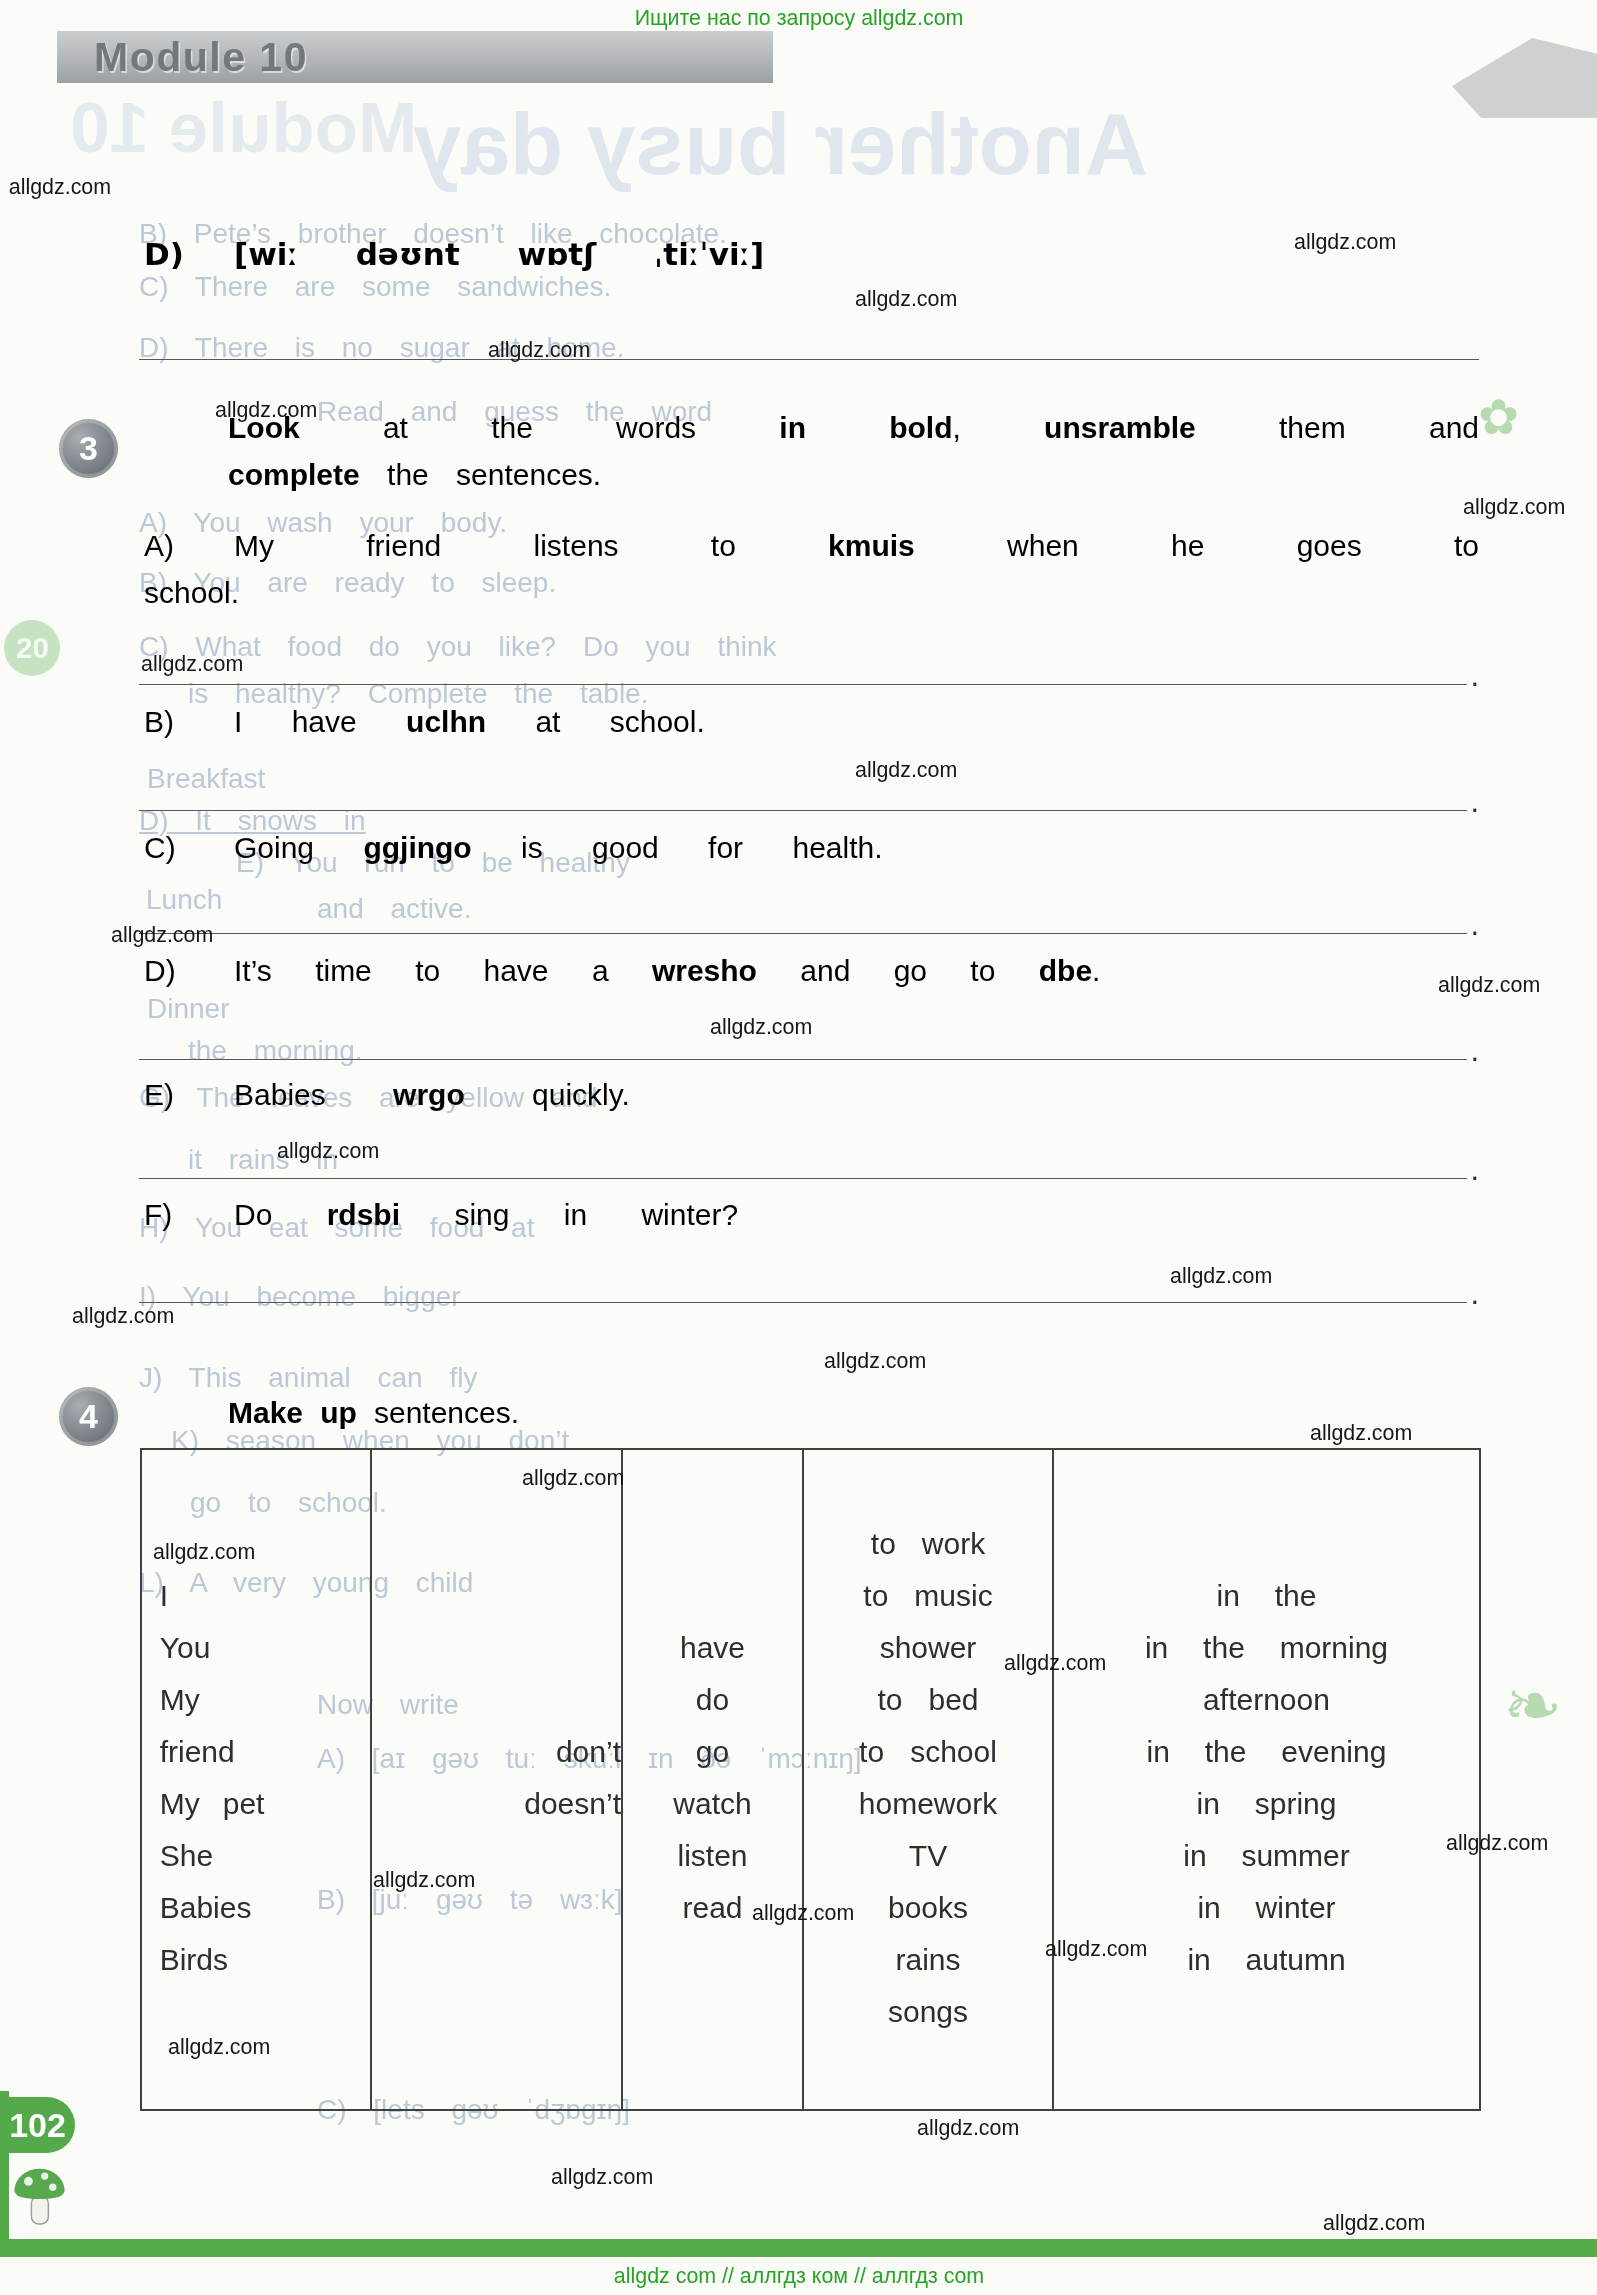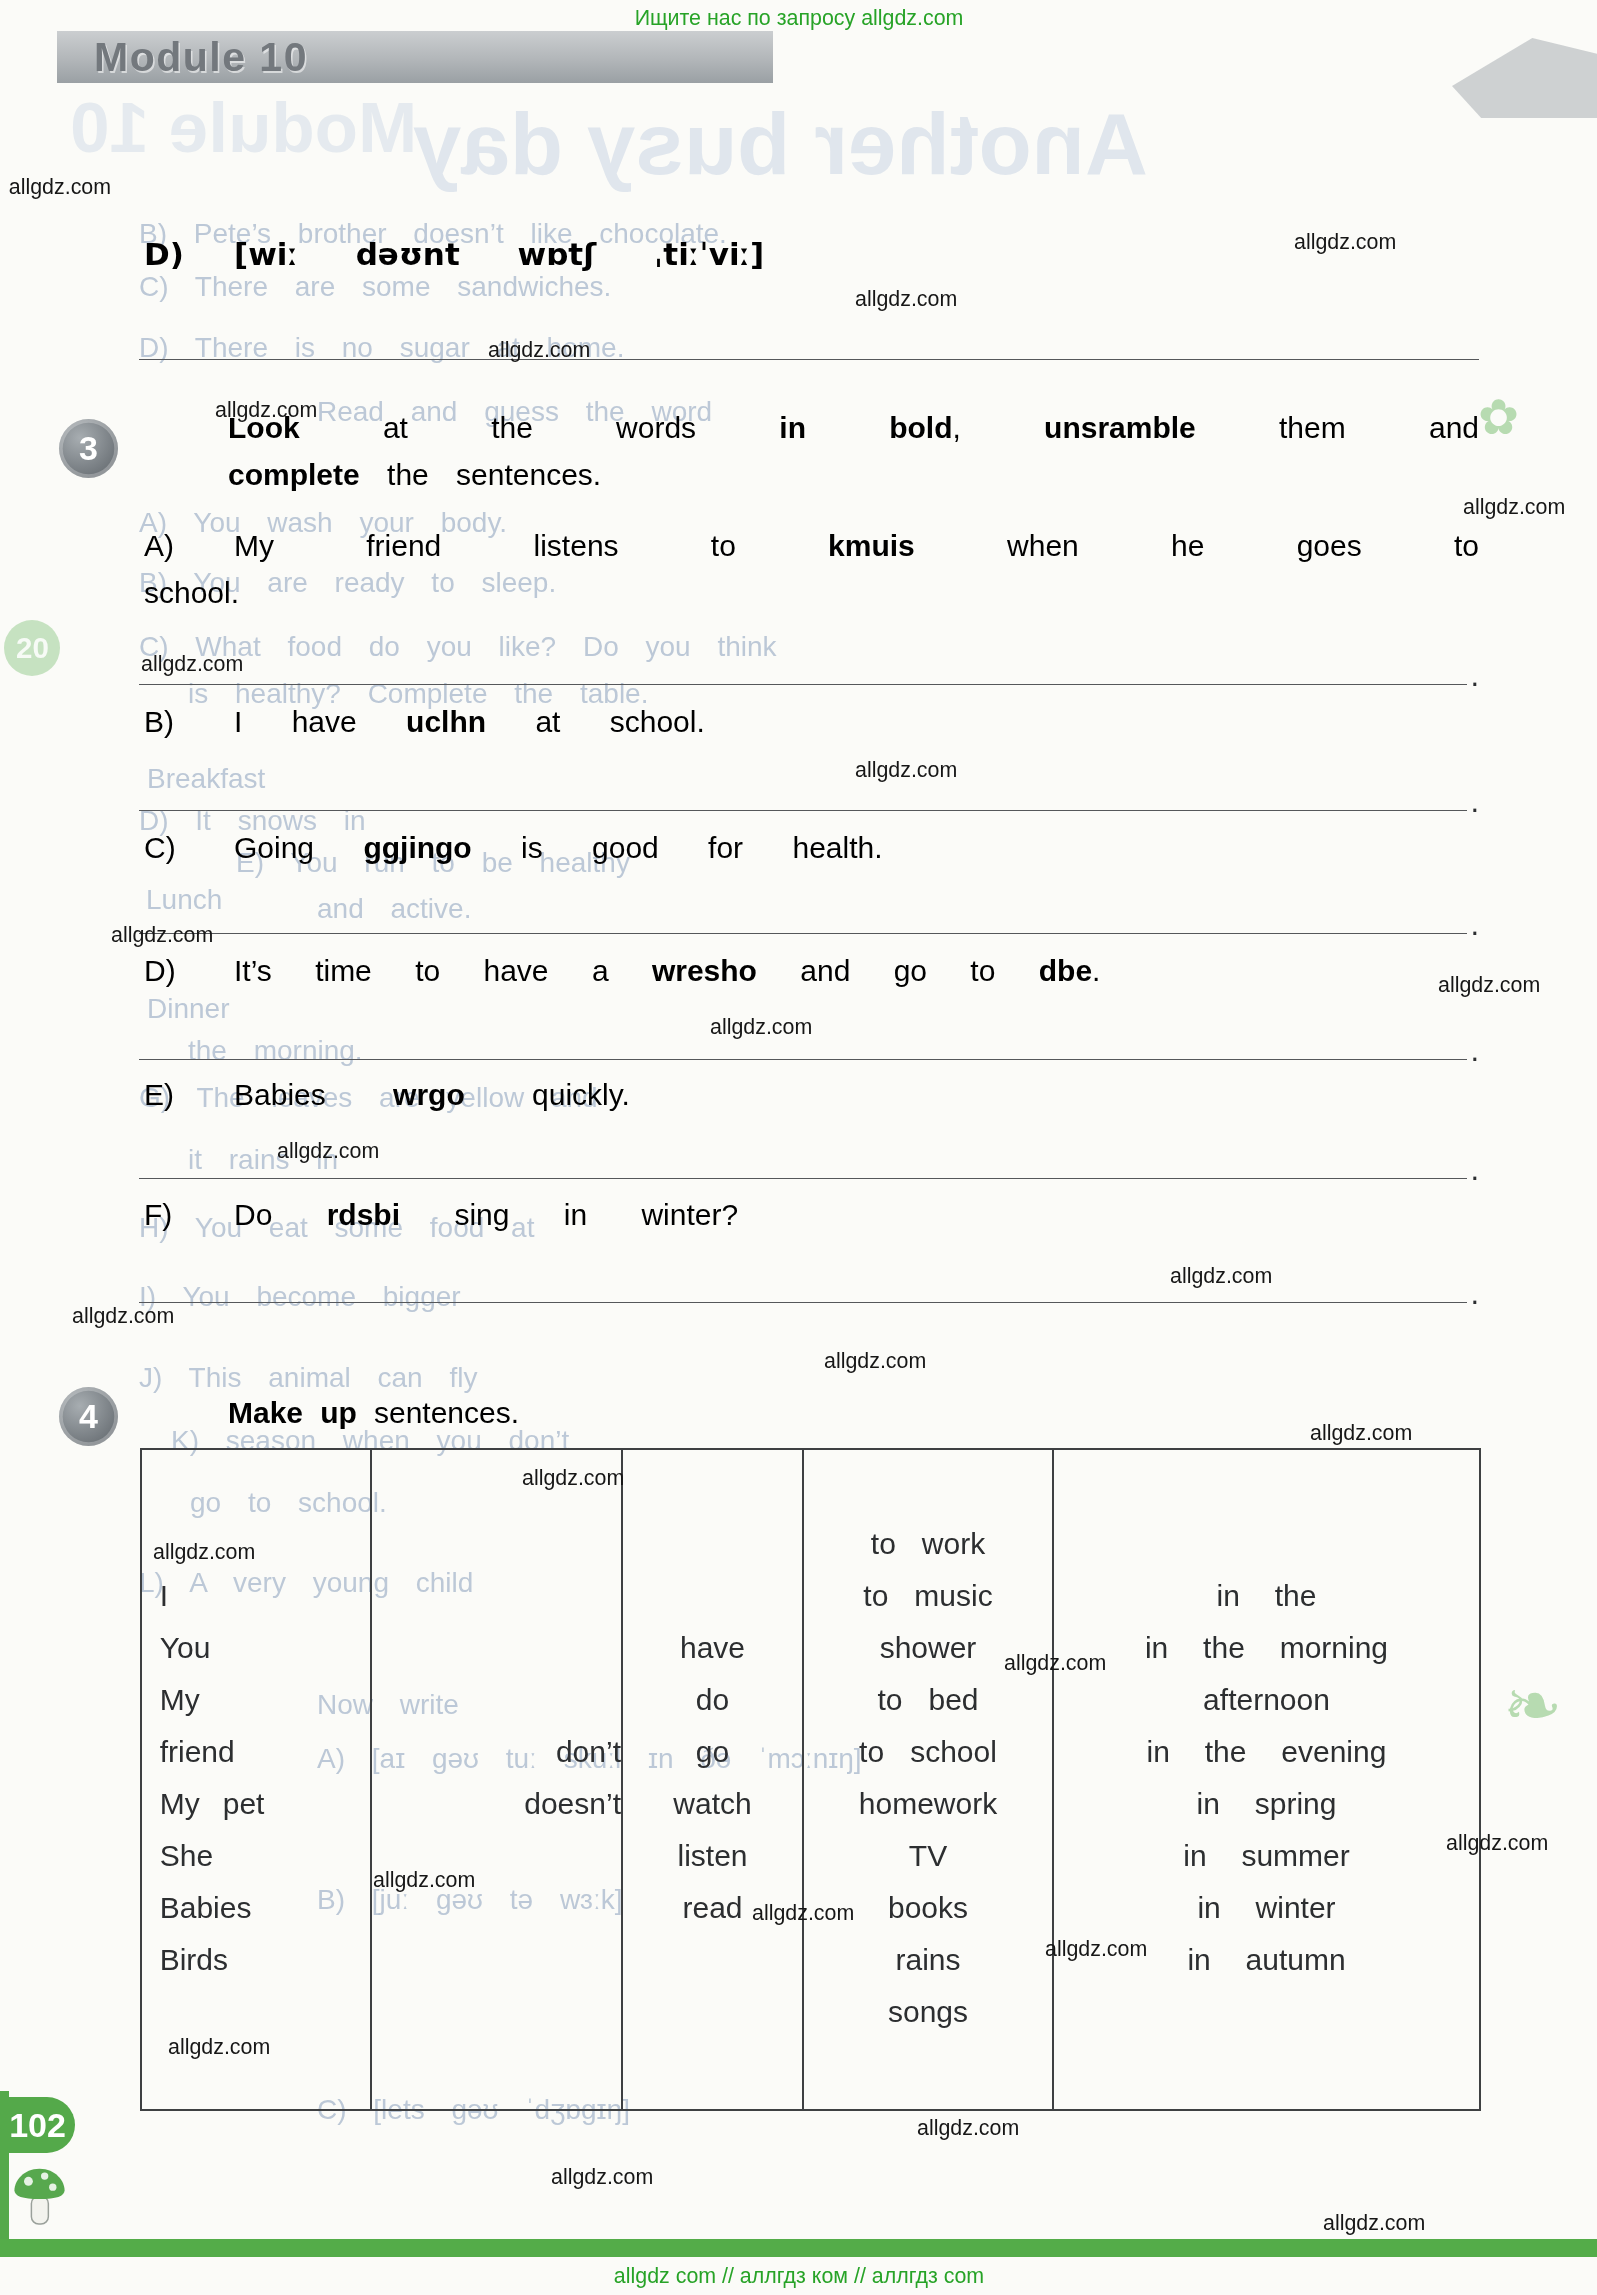--- a/index.html
+++ b/index.html
@@ -86,7 +86,7 @@
   <span class="ghost" style="left:188px;top:678px;">is healthy? Complete the table.</span>
   <span class="ghost" style="left:147px;top:763px;">Breakfast</span>
   <span class="ghost" style="left:146px;top:884px;">Lunch</span>
-  <span class="ghost" style="left:139px;top:805px;">D) It snows in</span>
+  <span class="ghost" style="left:139px;top:805px;text-decoration:underline;">D) It snows in</span>
   <span class="ghost" style="left:236px;top:847px;">E) You run to be healthy</span>
   <span class="ghost" style="left:317px;top:893px;">and active.</span>
   <span class="ghost" style="left:147px;top:993px;">Dinner</span>

